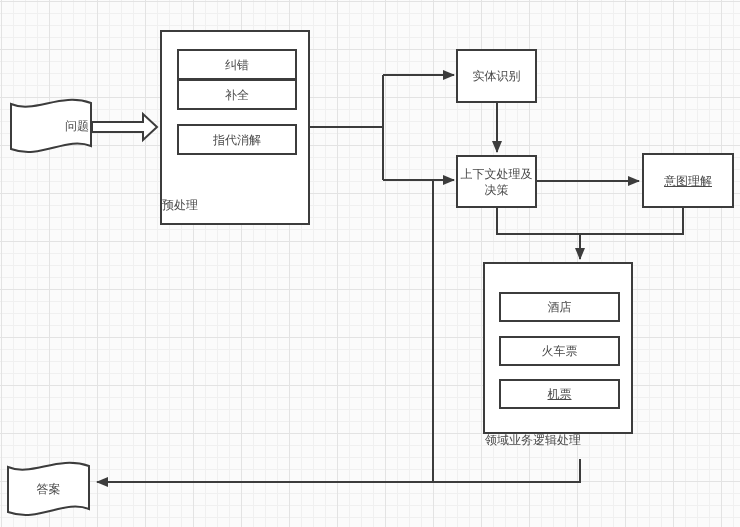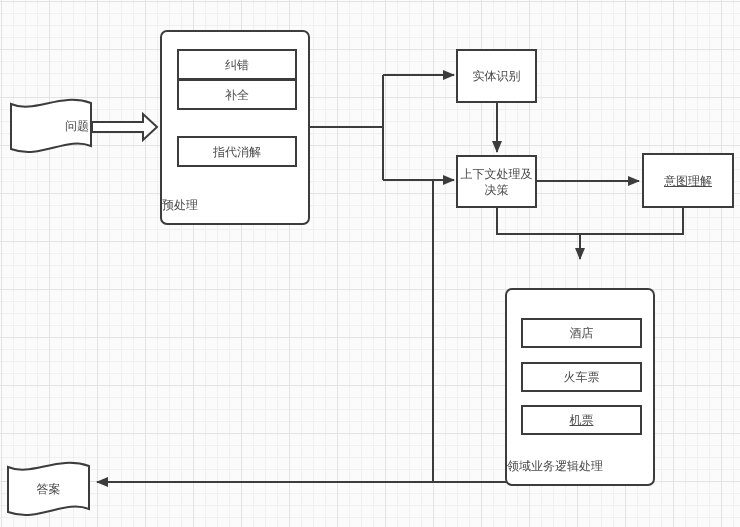--- a/index.html
+++ b/index.html
@@ -25,7 +25,7 @@
     display:flex;align-items:center;justify-content:center;
     font-size:12px;line-height:16px;text-align:center;color:#4a4a4a;
   }
-  .group{padding:0;border-radius:7px;}
+  .group{padding:0;}
   .subnode{
     position:absolute;box-sizing:border-box;
     background:#fff;border:2px solid #3c3c3c;

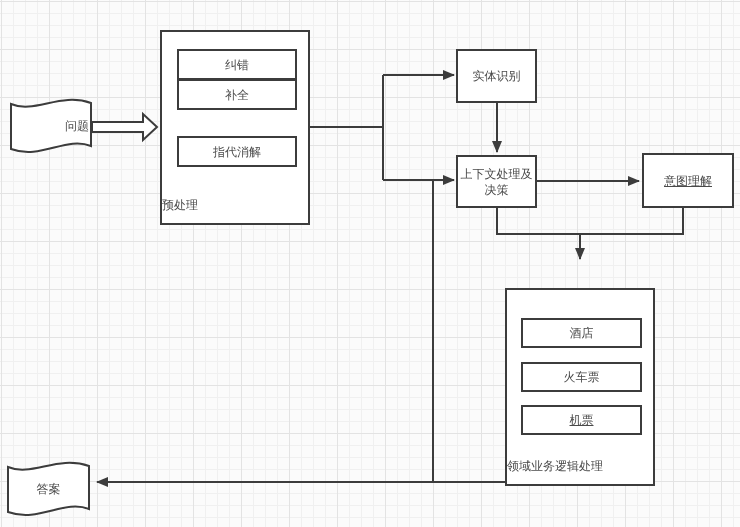--- a/index.html
+++ b/index.html
@@ -80,7 +80,7 @@
     <div class="subnode" style="left:15px;top:47px;width:120px;height:31px;">
       <span>补全</span>
     </div>
-    <div class="subnode" style="left:15px;top:104px;width:120px;height:31px;">
+    <div class="subnode" style="left:15px;top:92px;width:120px;height:31px;">
       <span>指代消解</span>
     </div>
     <div class="group-label" style="top:165px;">预处理</div>

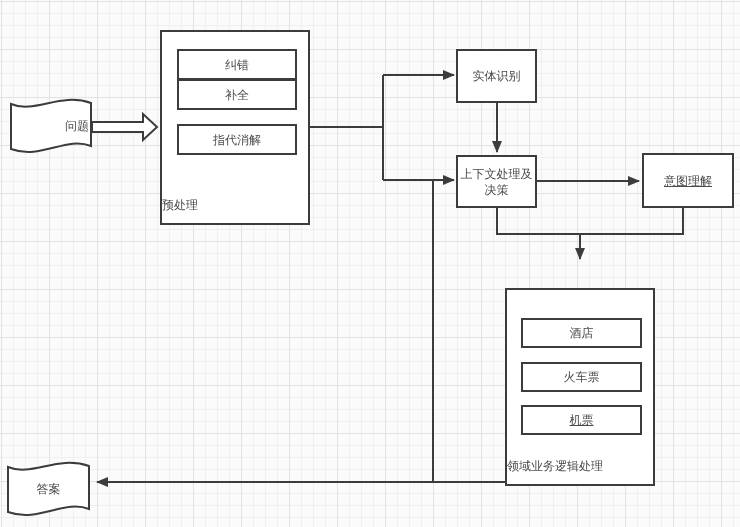--- a/index.html
+++ b/index.html
@@ -98,7 +98,7 @@
     <span>意图理解</span>
   </div>
 
-  <div class="node group" style="left:505px;top:262px;width:150px;height:198px;margin-top:26px;">
+  <div class="node group" style="left:483px;top:262px;width:150px;height:172px;">
     <div class="subnode" style="left:14px;top:28px;width:121px;height:30px;">
       <span>酒店</span>
     </div>

